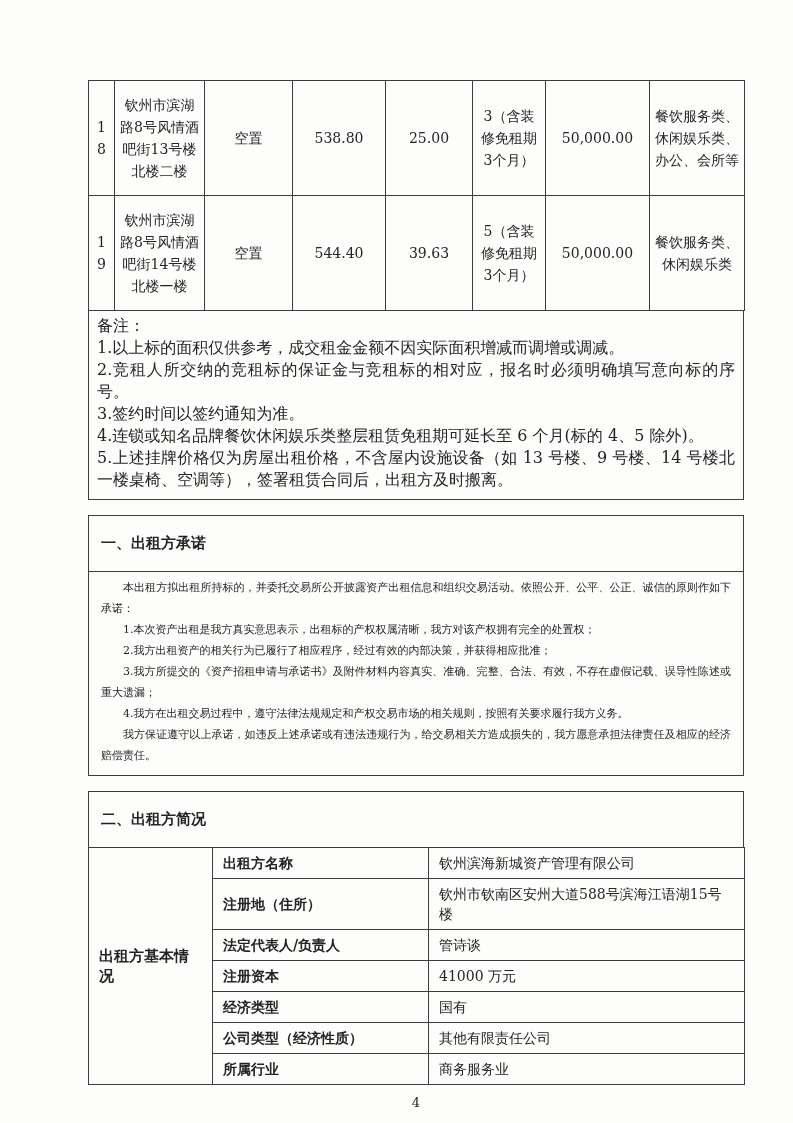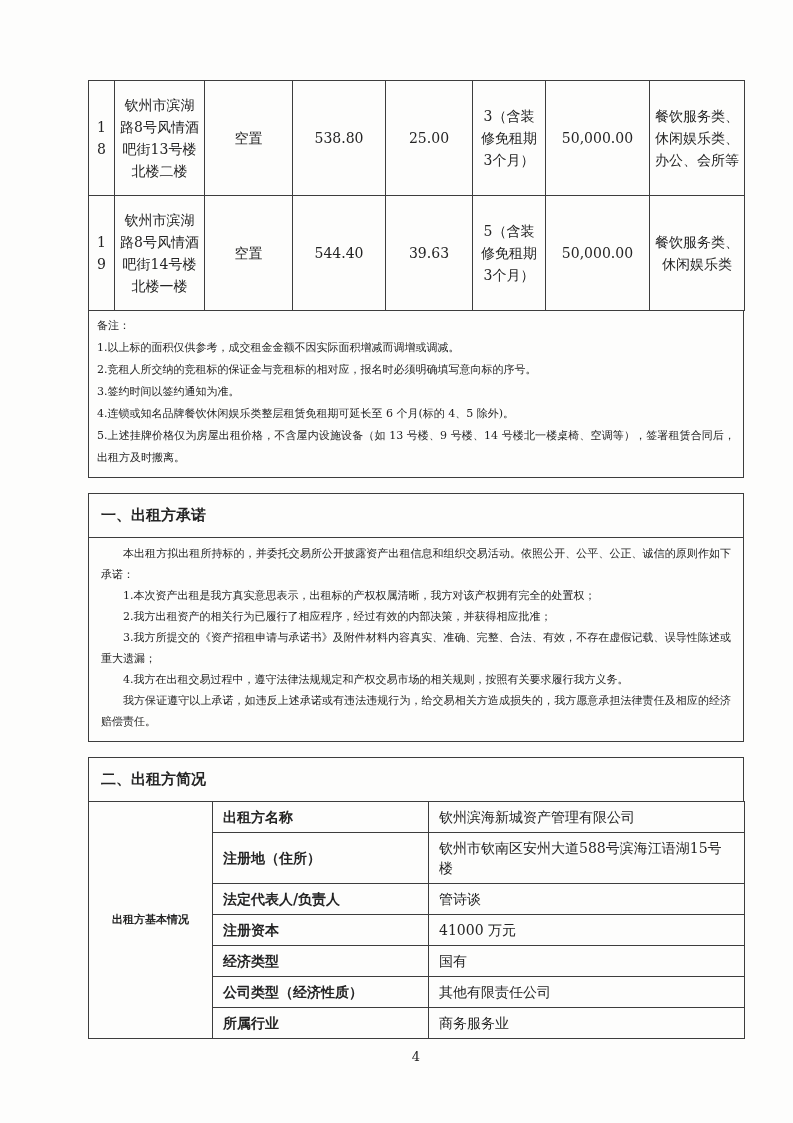--- a/index.html
+++ b/index.html
@@ -52,7 +52,7 @@
     border: 1px solid #3d3d3d;
     margin-top: -1px;
     padding: 4px 8px 8px 8px;
-    font-size: 11px;
+    font-size: 16px;
     line-height: 22px;
   }
   .notes .note-line { text-align: justify; }

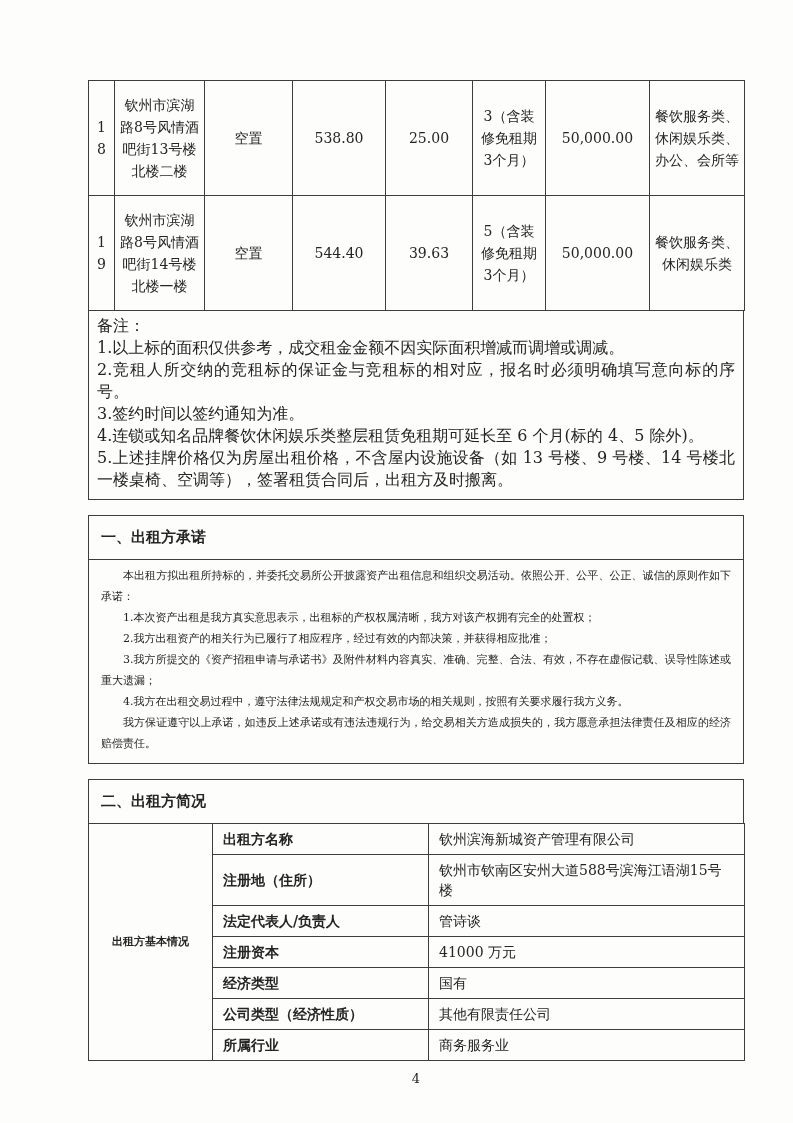--- a/index.html
+++ b/index.html
@@ -63,7 +63,7 @@
     border: 1px solid #3d3d3d;
     font-weight: bold;
     font-size: 15px;
-    padding: 12px 12px;
+    padding: 18px 12px;
     line-height: 19px;
   }
   .section-body {

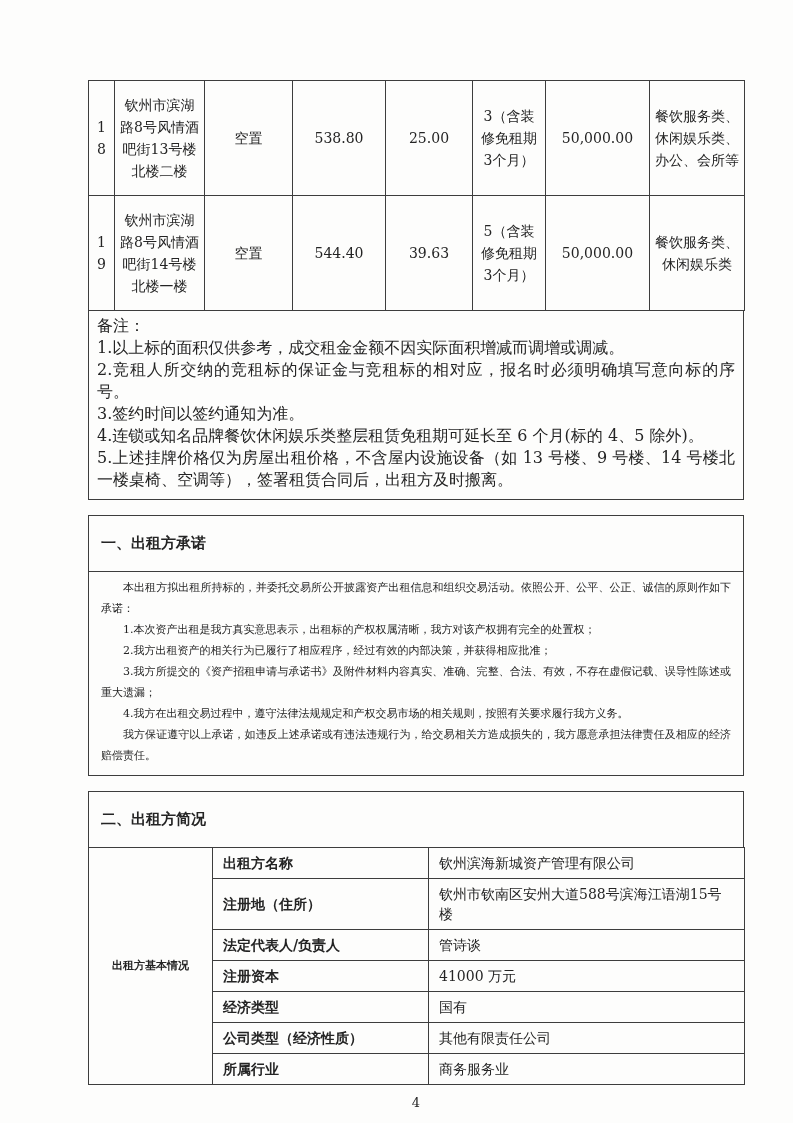--- a/index.html
+++ b/index.html
@@ -96,9 +96,9 @@
   col.i-label { width: 216px; }
   col.i-value { width: 316px; }
   td.group-cell {
-    text-align: center;
+    text-align: left;
     font-weight: bold;
-    font-size: 11px;
+    font-size: 15px;
   }
   td.label-cell { font-weight: bold; margin-top: 16px; }
   td.value-cell { }

